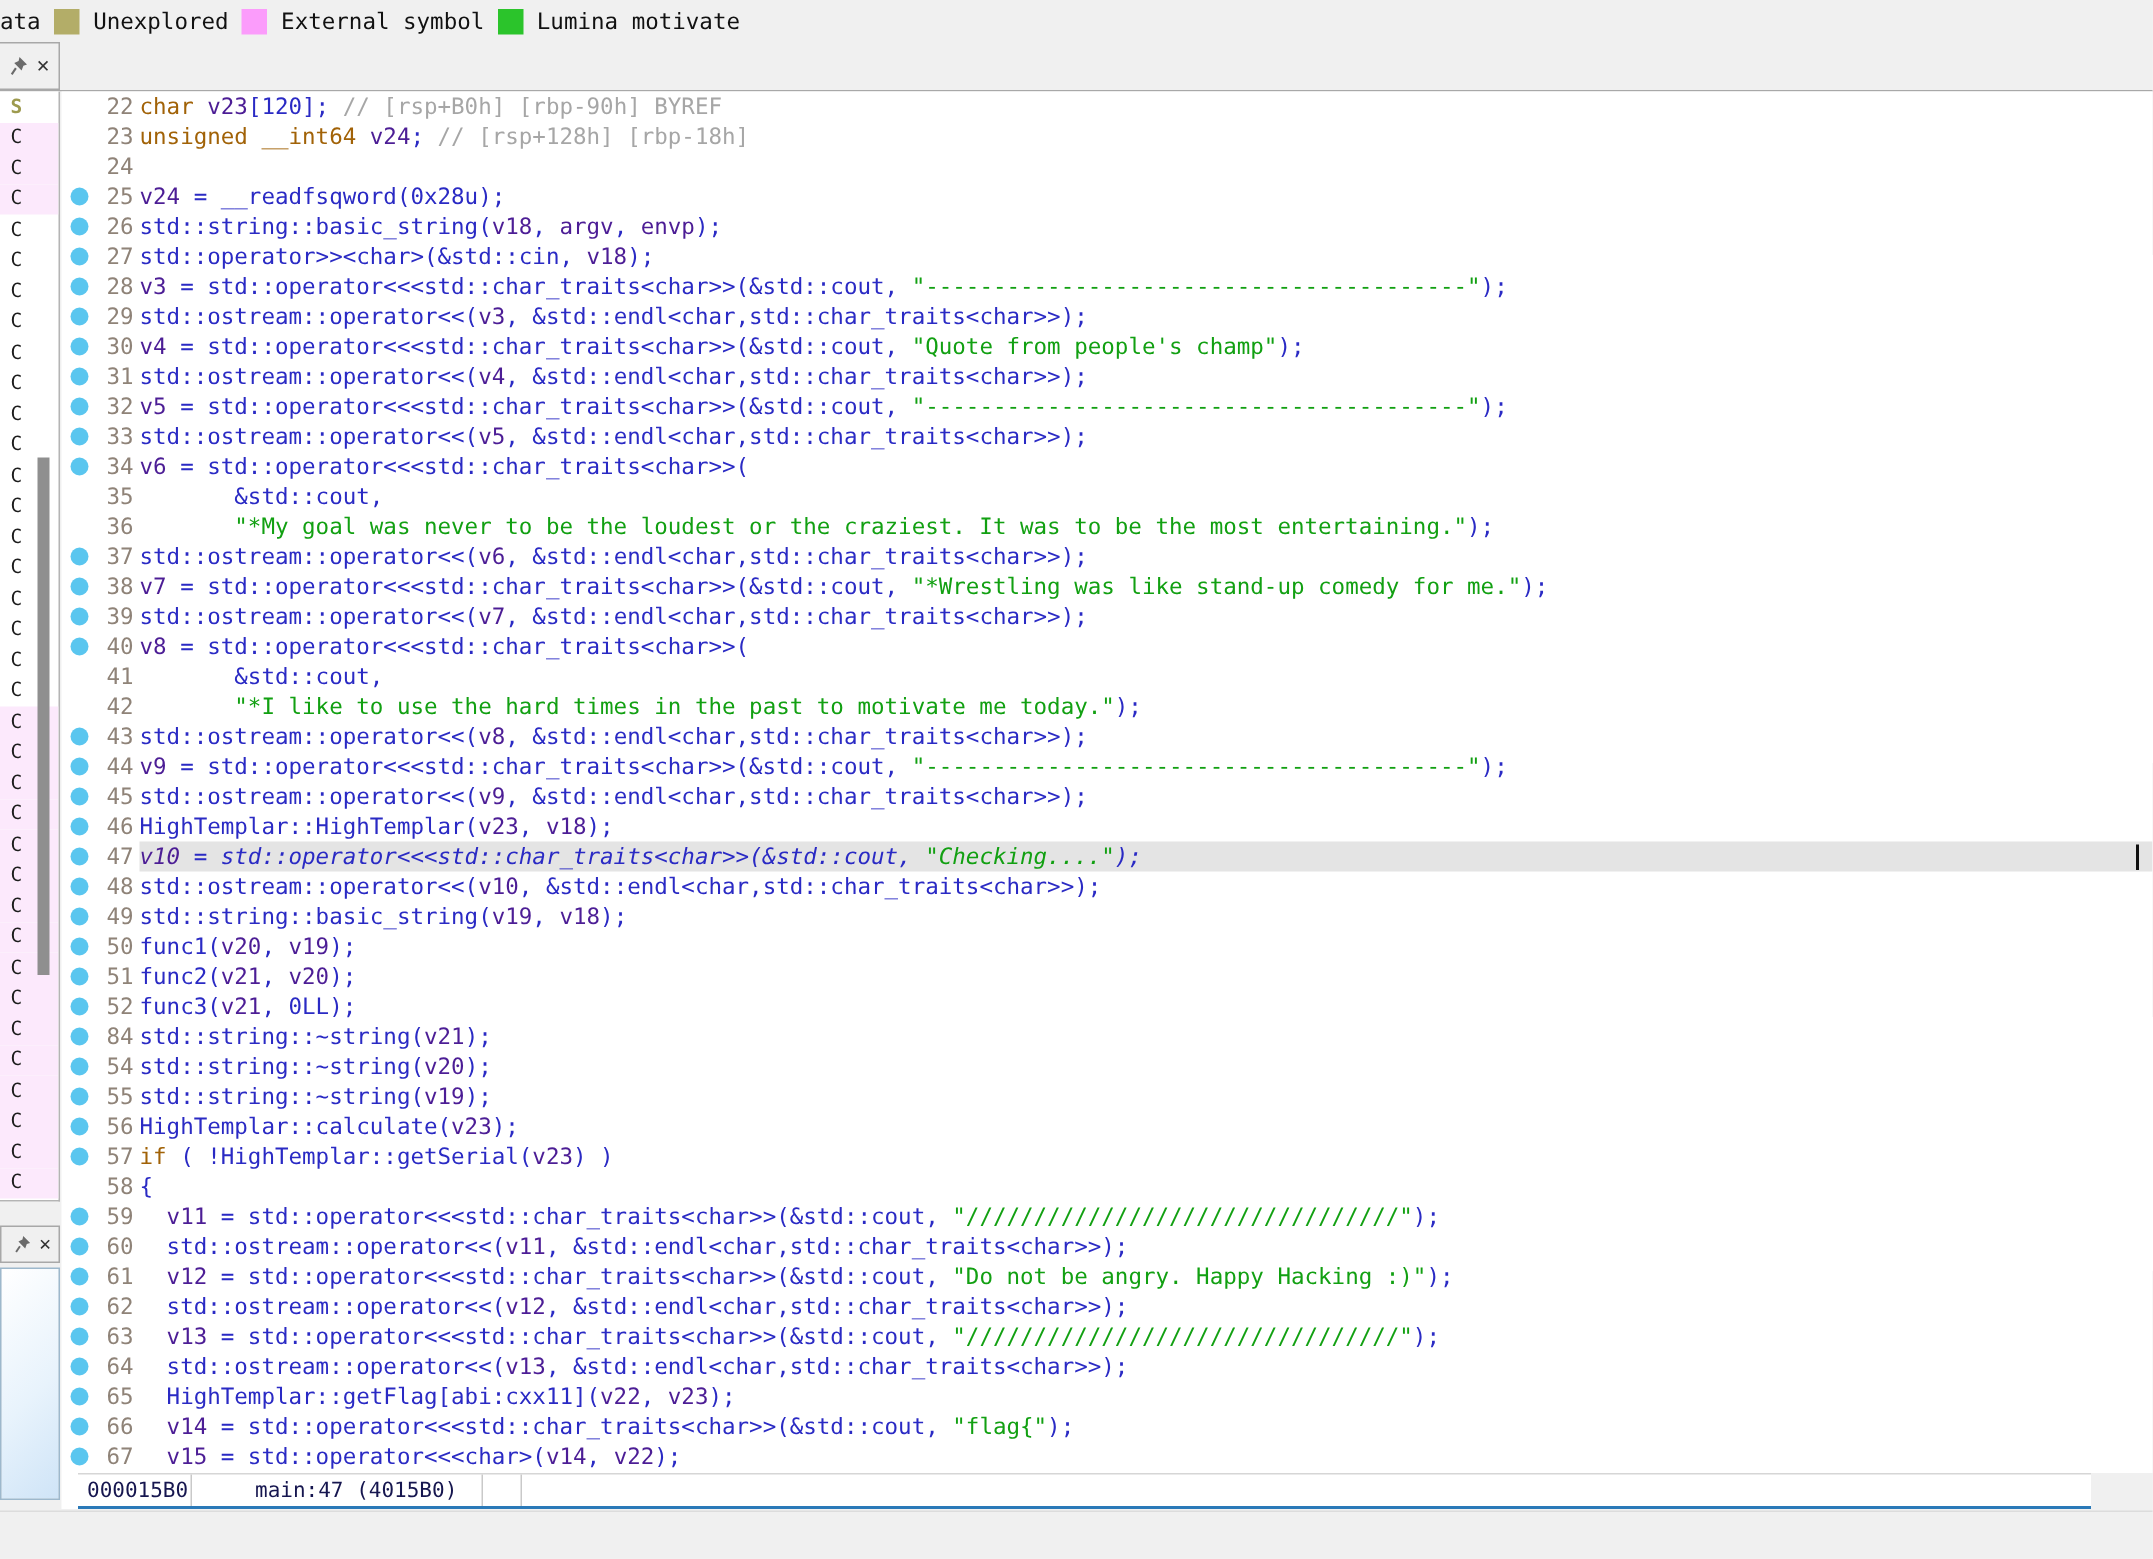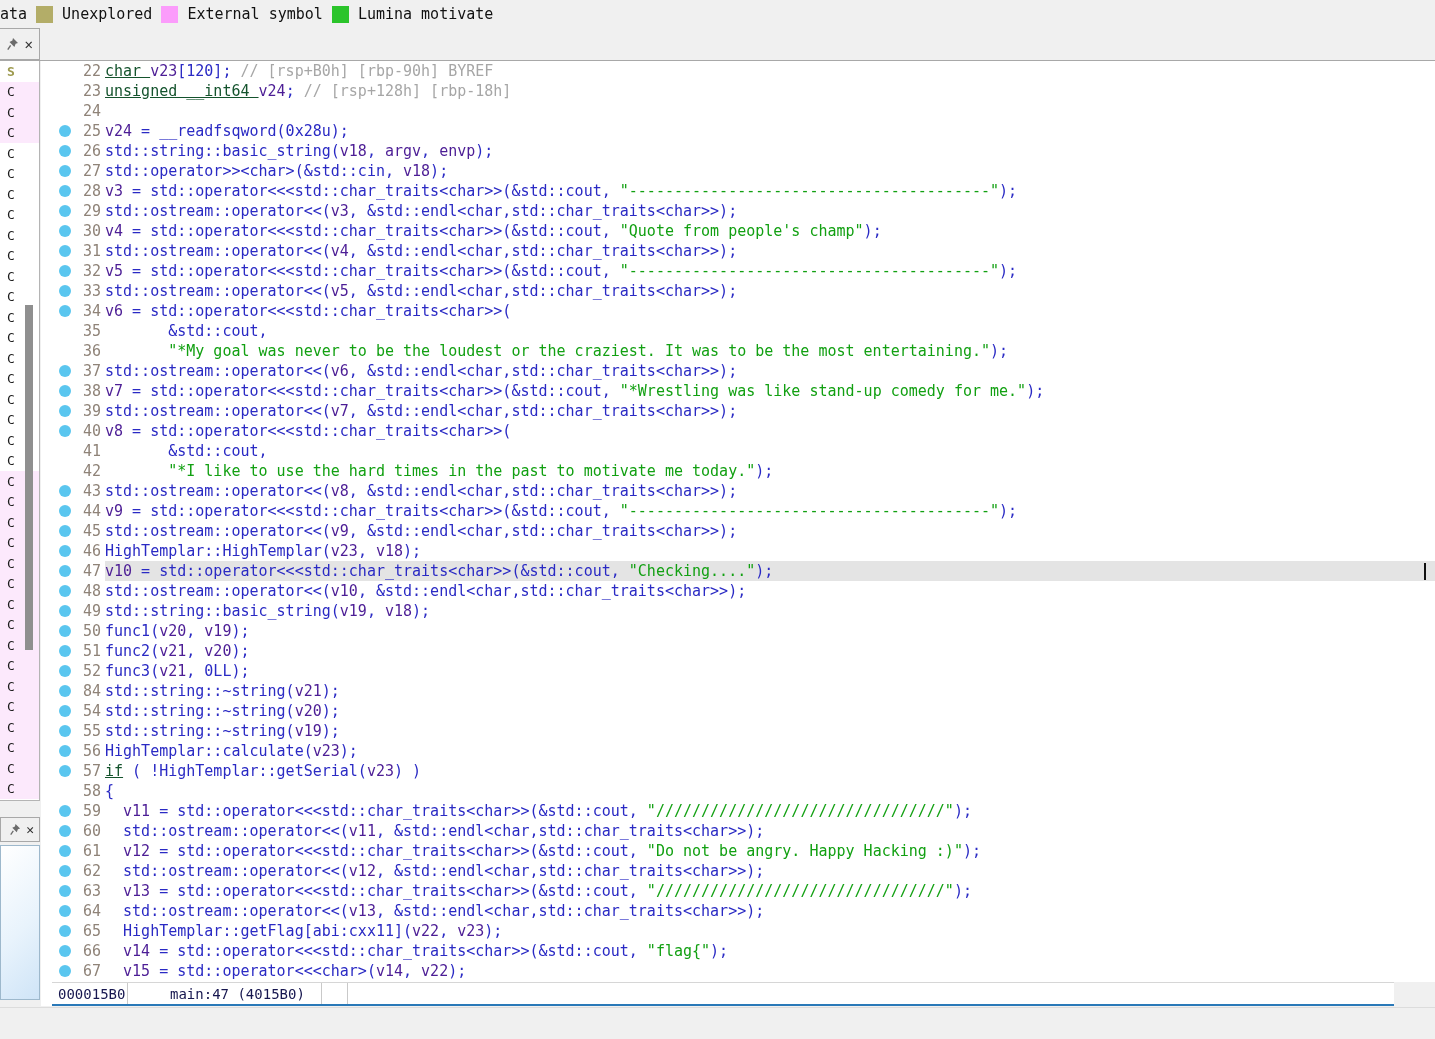--- a/index.html
+++ b/index.html
@@ -71,7 +71,7 @@
               background:#ffffff; overflow:hidden; }
   .crow { display:flex; height:20px; align-items:stretch; }
   .gut { width:52px; flex:0 0 auto; position:relative; display:flex;
-         align-items:center; justify-content:flex-end; padding-right:4px;margin-left:12px; }
+         align-items:center; justify-content:flex-end; padding-right:4px; }
   .gut .num { font-size:15px; color:#8f8378; }
   .gut .bp { position:absolute; left:6px; top:4px; width:12px; height:12px;
              border-radius:50%; background:#5ac6ef; }

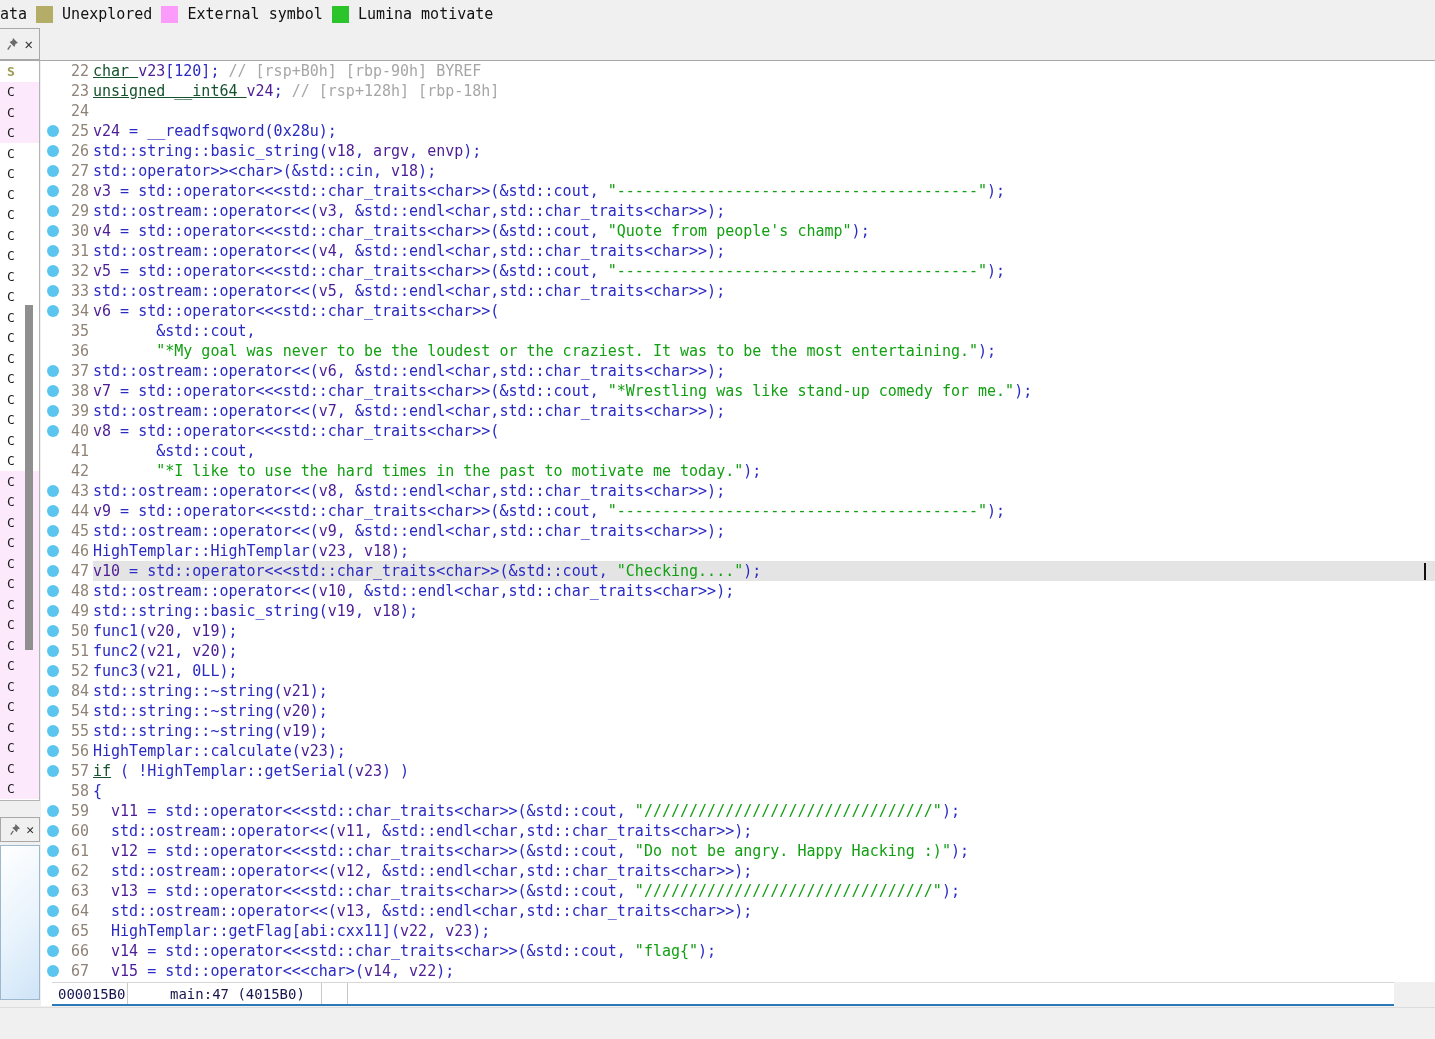--- a/index.html
+++ b/index.html
@@ -79,7 +79,7 @@
            font-family:"DejaVu Sans Mono", monospace; }
   .crow.hl .ctext { background:#e4e4e4; }
   .td { color:#2a2ac4; }
-  .tk { color:#14532d;text-decoration:underline; }
+  .tk { color:#a16207; }
   .tv { color:#4c1d95; }
   .ts { color:#12a012; }
   .tc { color:#a6a6a6; }

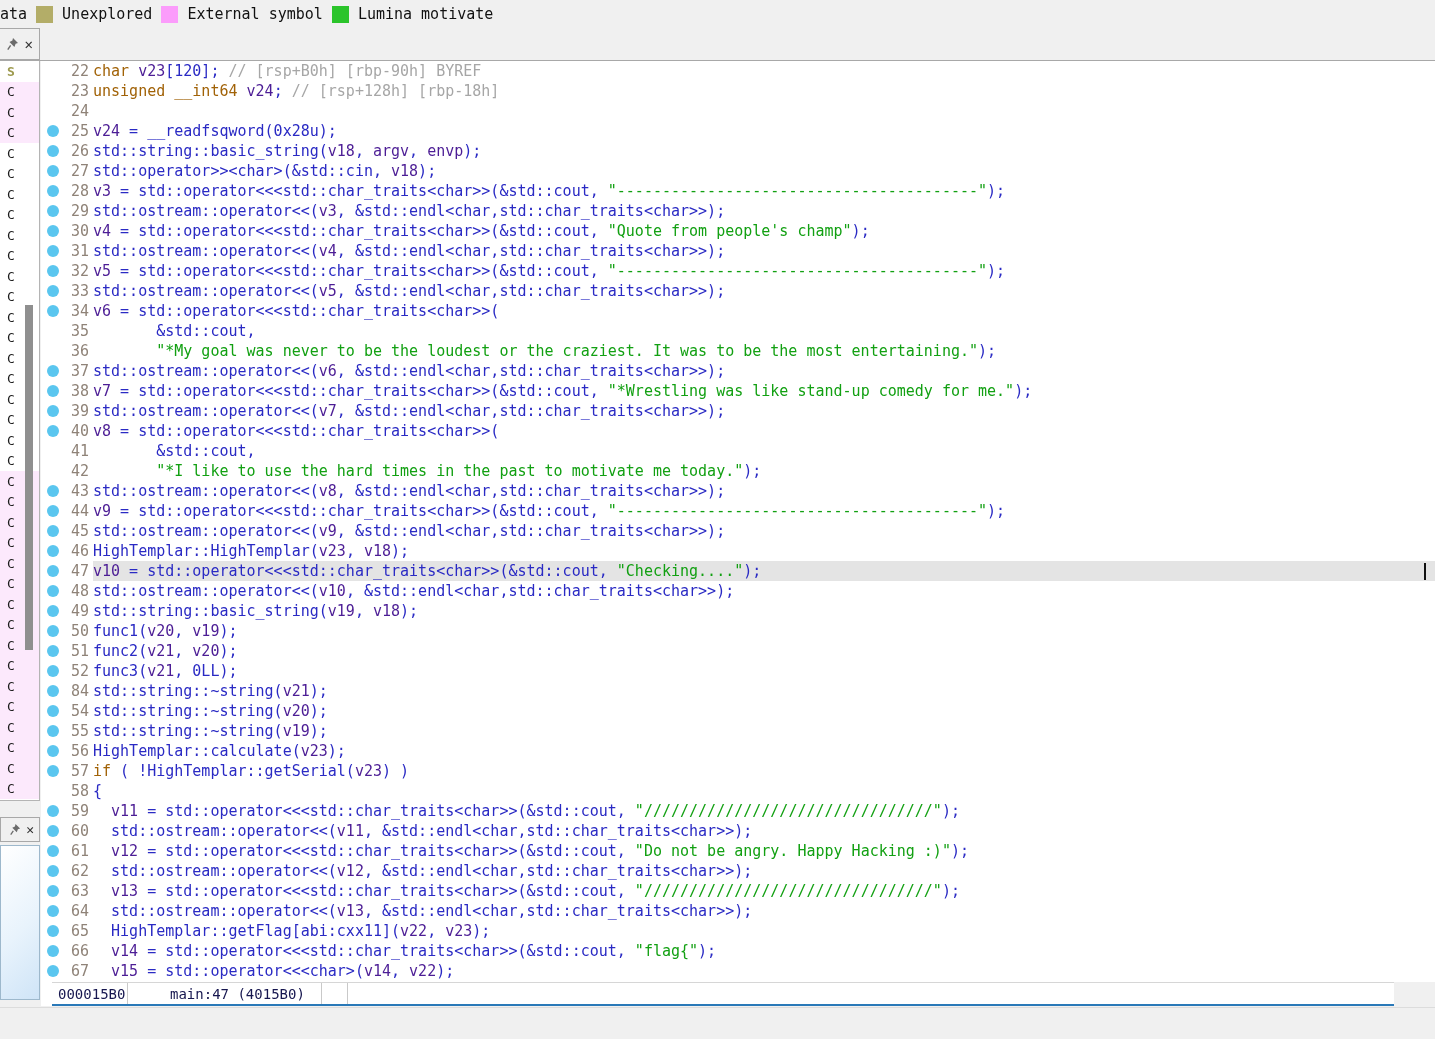--- a/index.html
+++ b/index.html
@@ -77,7 +77,7 @@
              border-radius:50%; background:#5ac6ef; }
   .ctext { flex:1 1 auto; font-size:15px; line-height:20px; white-space:pre;
            font-family:"DejaVu Sans Mono", monospace; }
-  .crow.hl .ctext { background:#e4e4e4; }
+  .crow.hl .ctext { background:#e4e4e4;font-style:italic; }
   .td { color:#2a2ac4; }
   .tk { color:#a16207; }
   .tv { color:#4c1d95; }

